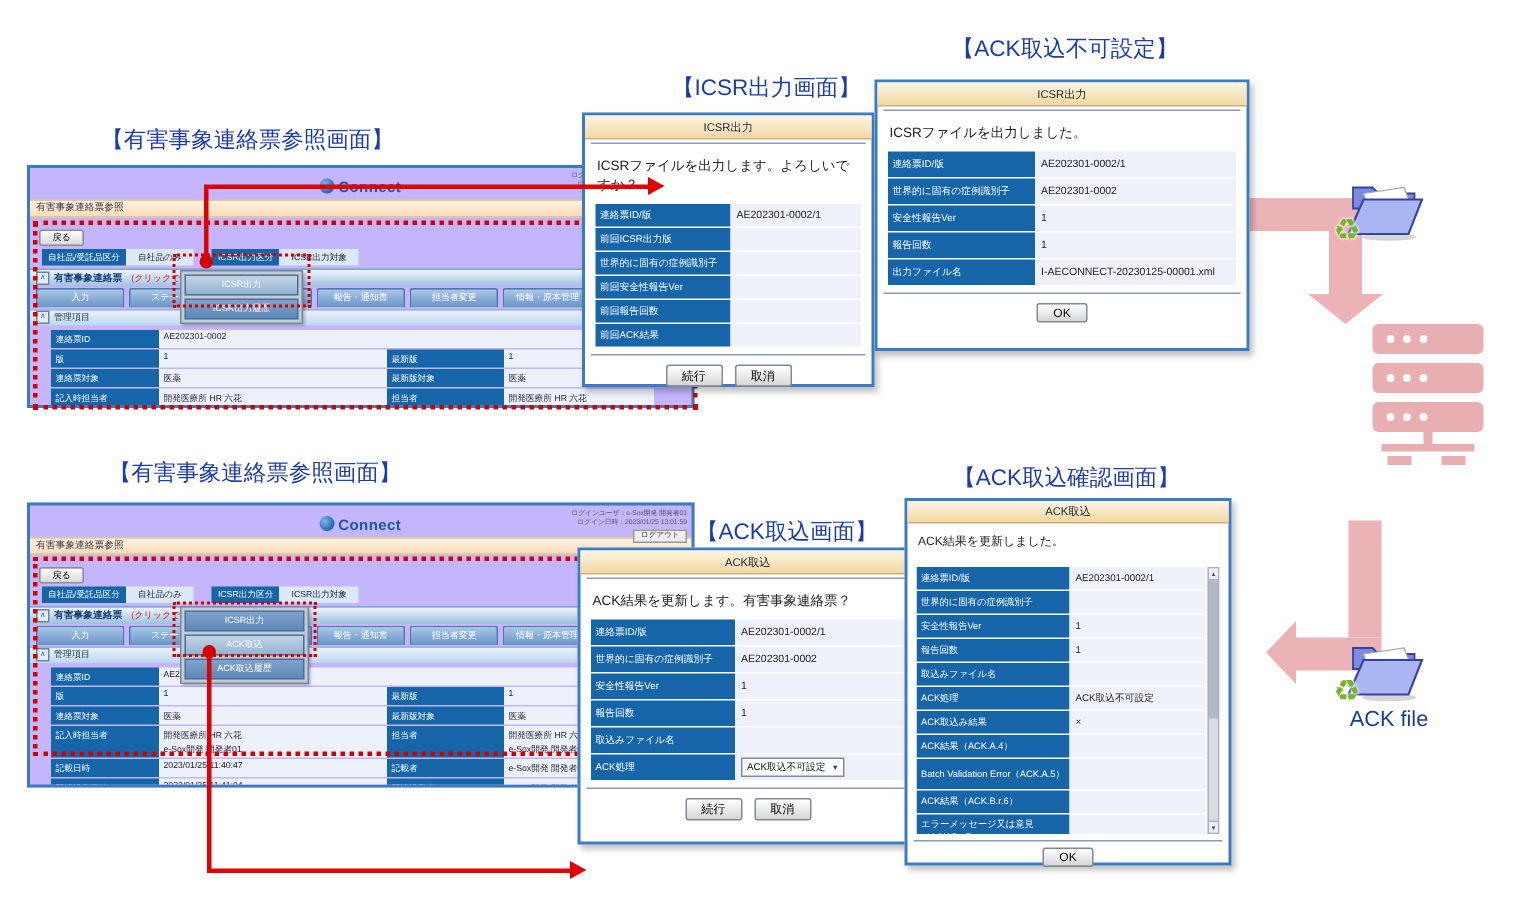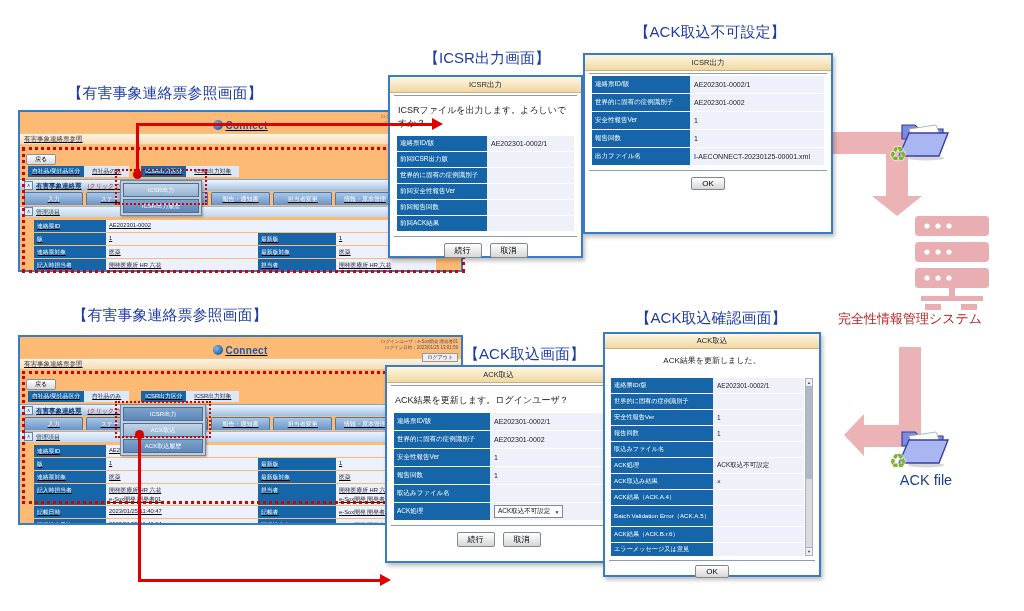--- a/index.html
+++ b/index.html
@@ -94,7 +94,7 @@
 <div id="cv">
 
   <div class="hd" style="left:50px;top:84px;width:230px;">【有害事象連絡票参照画面】</div>
-  <div class="hd" style="left:387px;top:49px;width:200px;">【ICSR出力画面】</div>
+  <div class="hd" style="left:411px;top:49px;width:200px;">【ICSR出力画面】</div>
   <div class="hd" style="left:590px;top:23px;width:240px;">【ACK取込不可設定】</div>
   <div class="hd" style="left:50px;top:306px;width:240px;">【有害事象連絡票参照画面】</div>
   <div class="hd" style="left:596px;top:309px;width:230px;">【ACK取込確認画面】</div>

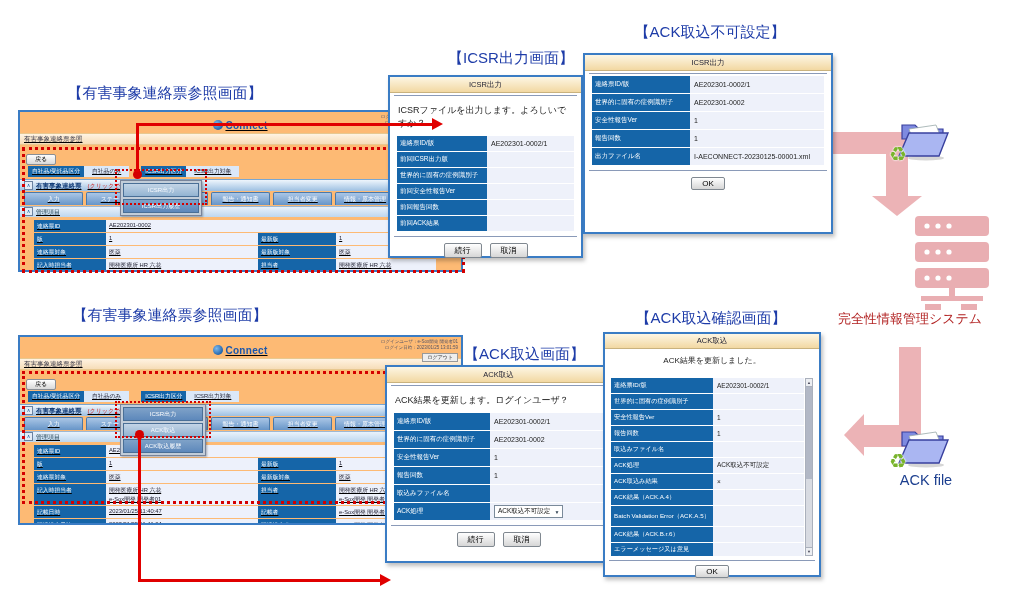--- a/index.html
+++ b/index.html
@@ -306,6 +306,7 @@
   <div class="dlg z35" style="left:583px;top:53px;width:246px;height:177px;">
     <div class="dtb">ICSR出力</div>
     <div class="rule"></div>
+    <div class="msg">ICSRファイルを出力しました。</div>
     <div class="dtable">
       <div class="drow" style="min-height:17px;">
           <span class="dlbl" style="width:92px;">連絡票ID/版</span>

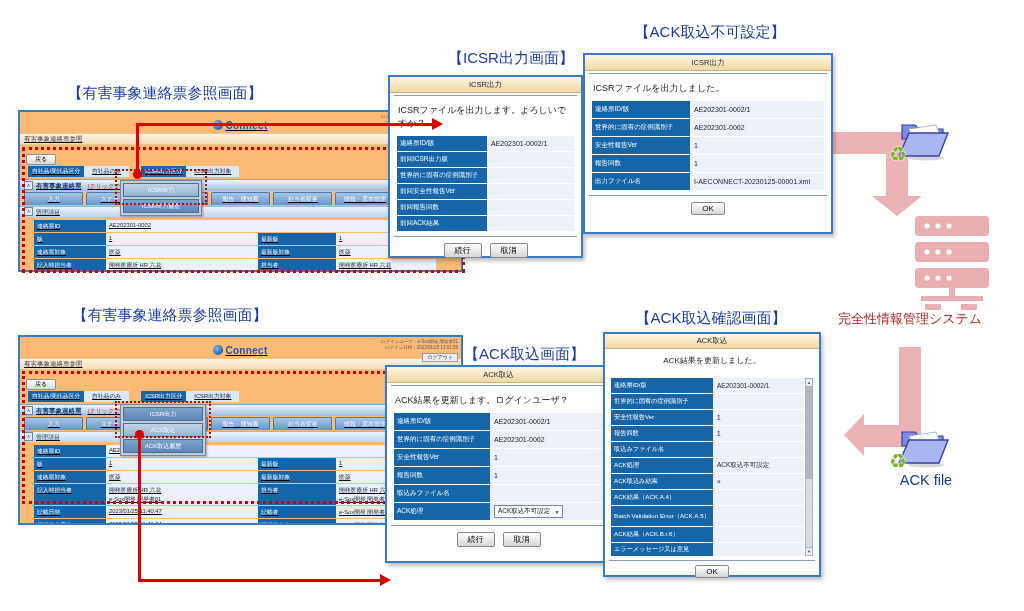--- a/index.html
+++ b/index.html
@@ -474,7 +474,6 @@
   </div>
 
   <div class="dblabel" style="left:810px;top:311px;">
-    <div class="l2">完全性情報管理システム</div>
   </div>
 
   <div class="pink" style="left:899px;top:347px;width:22px;height:78px;"></div>

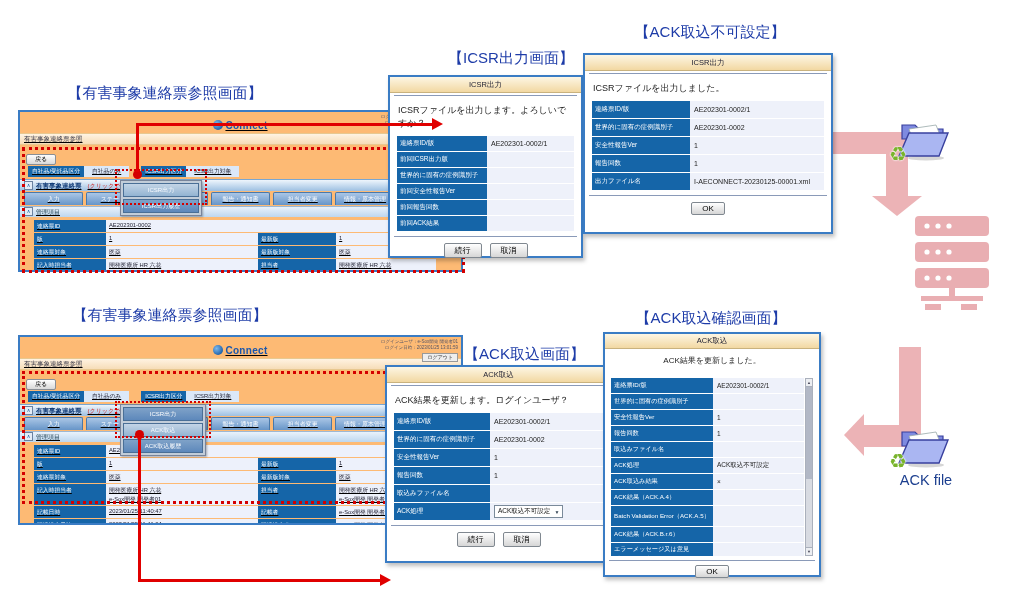--- a/index.html
+++ b/index.html
@@ -7,7 +7,7 @@
       font-family:"Liberation Sans",sans-serif;}
   .hd{position:absolute;font-size:15px;color:#1e3ca8;text-align:center;white-space:nowrap;z-index:4;}
   
-  .win{position:absolute;background:#fdba74;border:2px solid #3a7cc4;z-index:10;overflow:hidden;text-decoration:underline;}
+  .win{position:absolute;background:#c4b5fd;border:2px solid #3a7cc4;z-index:10;overflow:hidden;}
   .b-logo{height:16px;text-align:center;padding-top:3px;}
   .logo-globe{display:inline-block;width:10px;height:10px;border-radius:50%;vertical-align:-1px;
       background:radial-gradient(circle at 35% 35%,#7db8ec,#1b5fa8 75%);margin-right:2px;}

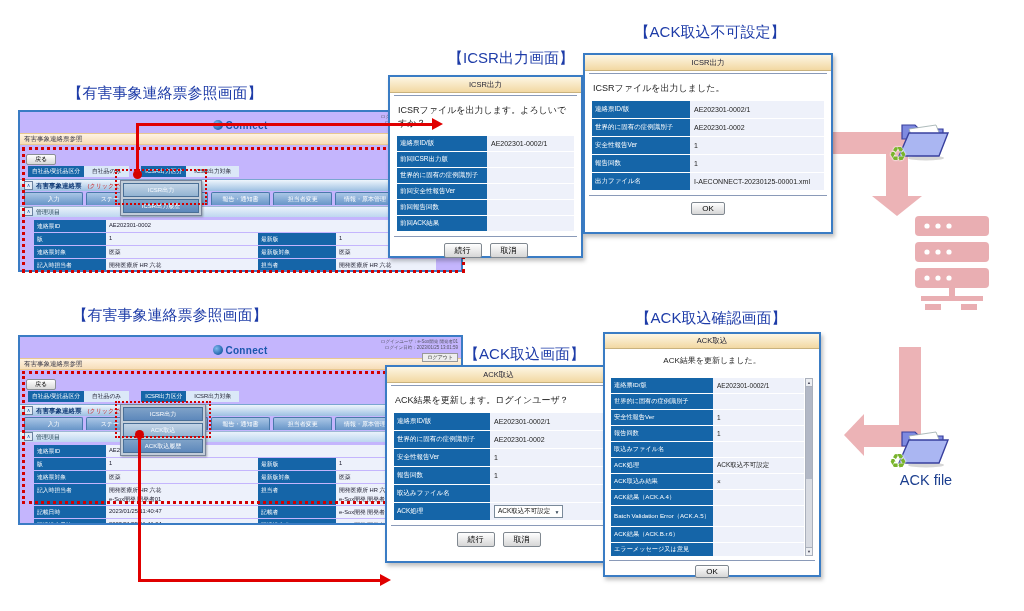--- a/index.html
+++ b/index.html
@@ -379,7 +379,7 @@
 
   <div class="dlg z35" style="left:603px;top:332px;width:214px;height:241px;">
     <div class="dtb" style="height:14px;line-height:14px;">ACK取込</div>
-    <div class="msg" style="margin:6px 7px 12px;font-size:8px;text-align:center;">ACK結果を更新しました。</div>
+    <div class="msg" style="margin:6px 7px 12px;font-size:8px;">ACK結果を更新しました。</div>
     <div class="scrollwrap">
       <div class="drow">
           <span class="dlbl" style="width:96px;font-size:6.2px;">連絡票ID/版</span>

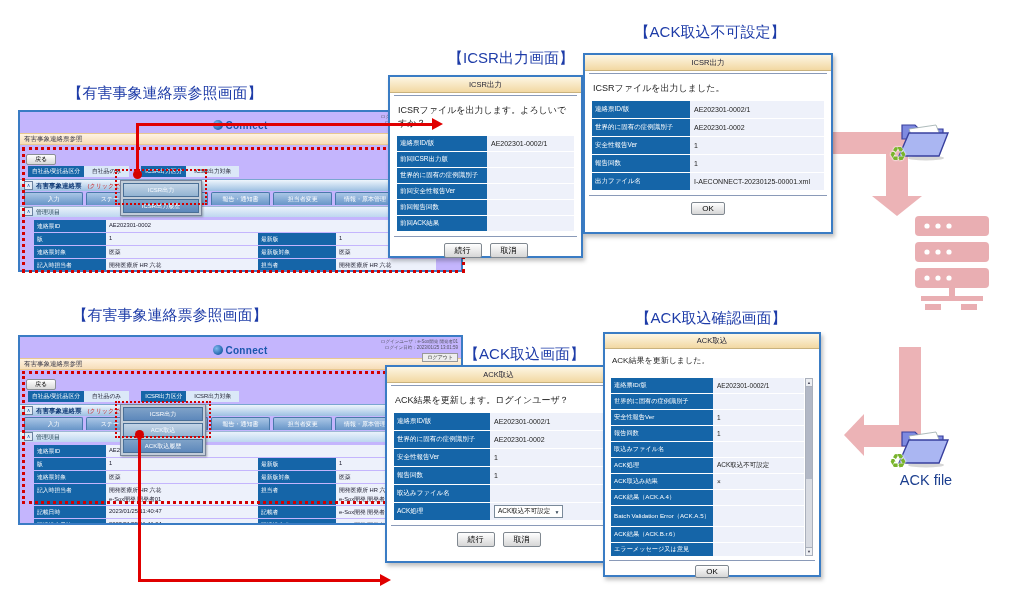--- a/index.html
+++ b/index.html
@@ -338,7 +338,7 @@
   <div class="dlg z30" style="left:385px;top:365px;width:223px;height:194px;">
     <div class="dtb">ACK取込</div>
     <div class="rule"></div>
-    <div class="msg">ACK結果を更新します。ログインユーザ？</div>
+    <div class="msg">ACK結果を更新します。有害事象連絡票？</div>
     <div class="dtable">
       <div class="drow" style="min-height:17px;">
           <span class="dlbl" style="width:90px;">連絡票ID/版</span>

